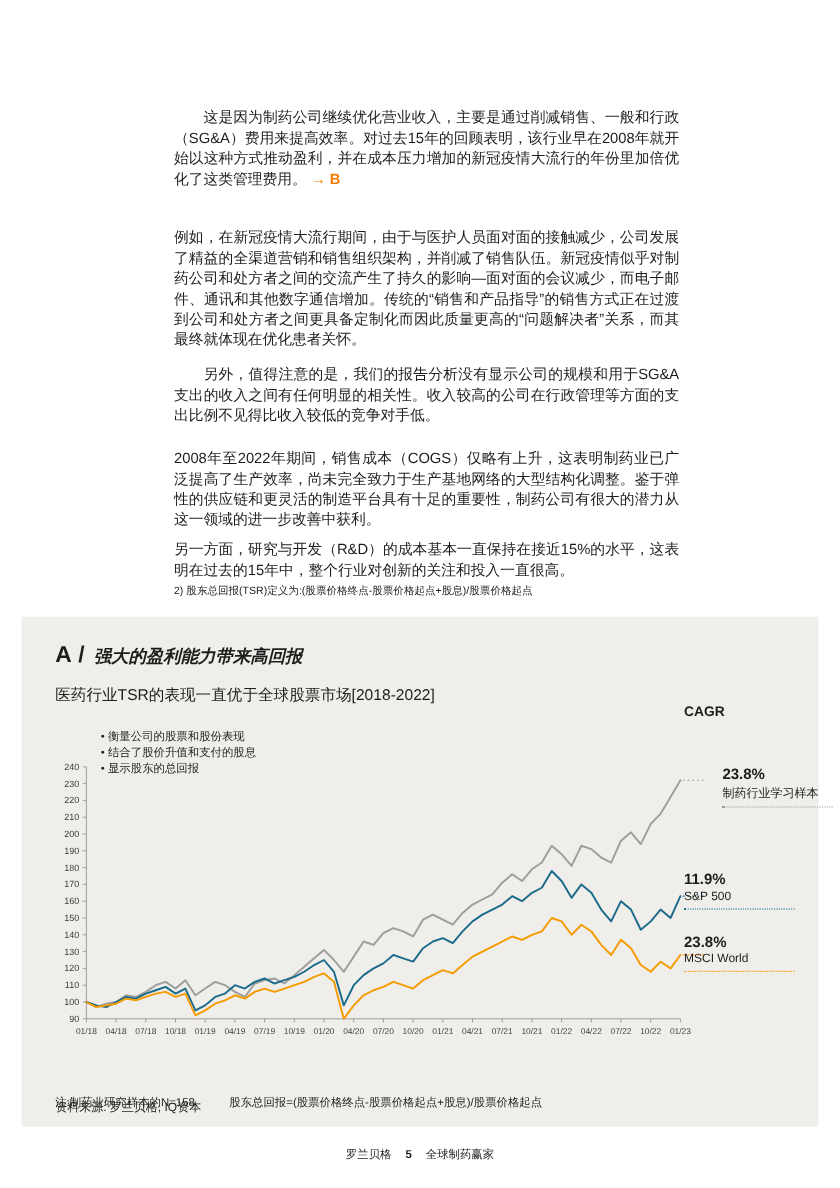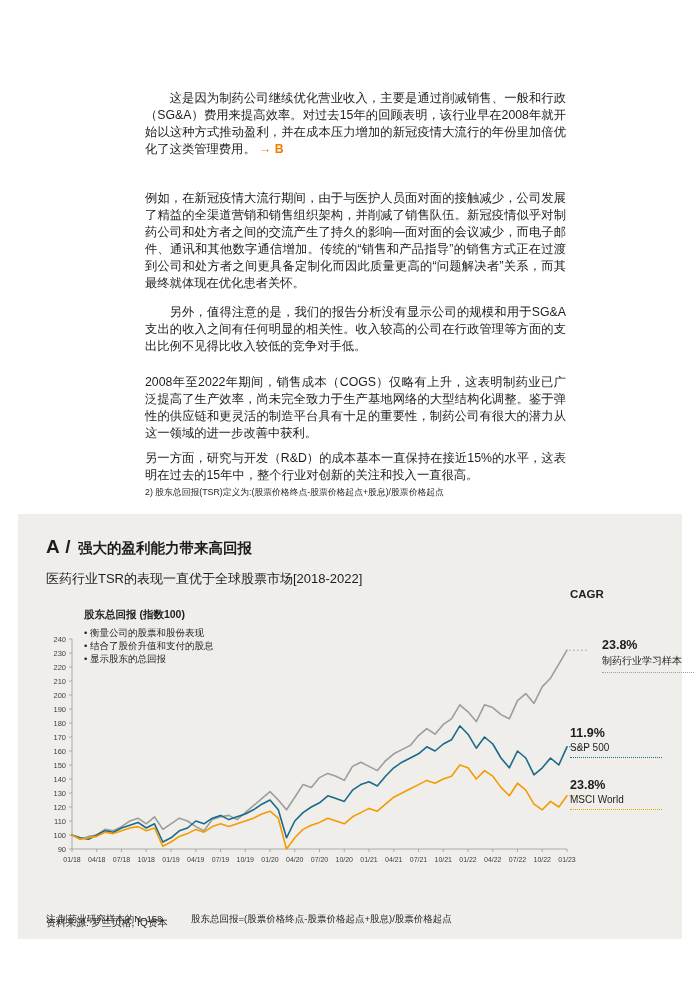--- a/index.html
+++ b/index.html
@@ -20,7 +20,7 @@
   }
   .panel-title-row{position:absolute;left:28px;top:22px;display:flex;align-items:baseline;gap:7px;}
   .panel-label{font-size:19px;font-weight:bold;letter-spacing:0.5px;}
-  .panel-title{font-size:14.5px;font-weight:bold;}
+  .panel-title{font-size:14.5px;font-weight:bold;font-style:italic;}
   .panel-subtitle{position:absolute;left:28px;top:56px;font-size:13px;}
   .chart-wrap{position:absolute;left:14px;top:100px;width:560px;height:260px;}
   svg{font-family:inherit;display:block;}

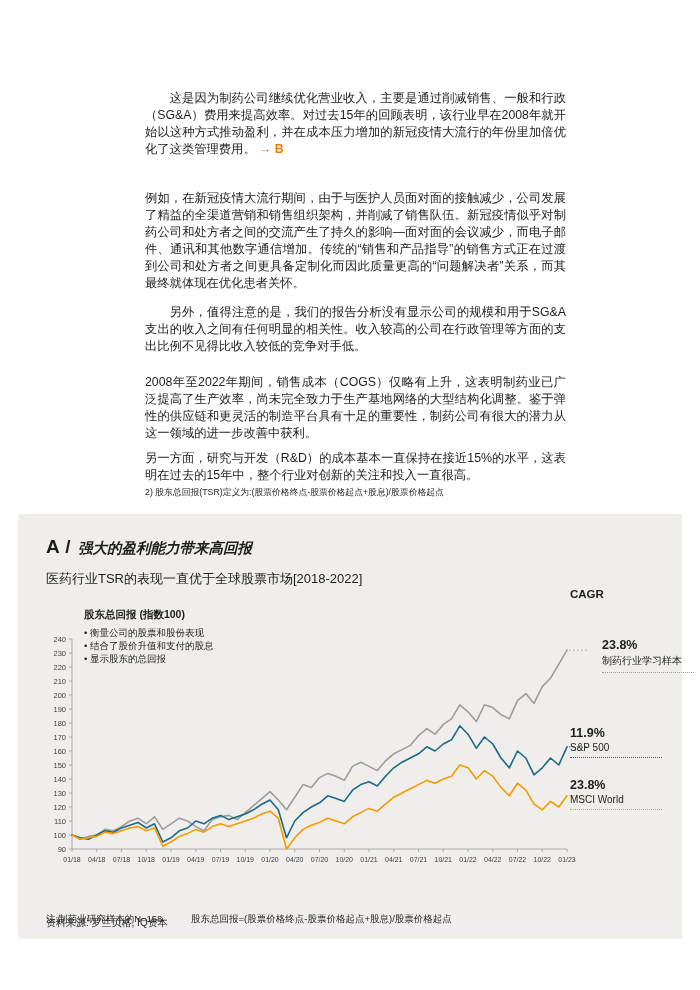--- a/index.html
+++ b/index.html
@@ -155,7 +155,6 @@
     </div>
 
     <div class="legend">
-      <div class="legend-title">股东总回报 (指数100)</div>
       <div class="legend-bullet">衡量公司的股票和股份表现</div>
       <div class="legend-bullet">结合了股价升值和支付的股息</div>
       <div class="legend-bullet">显示股东的总回报</div>

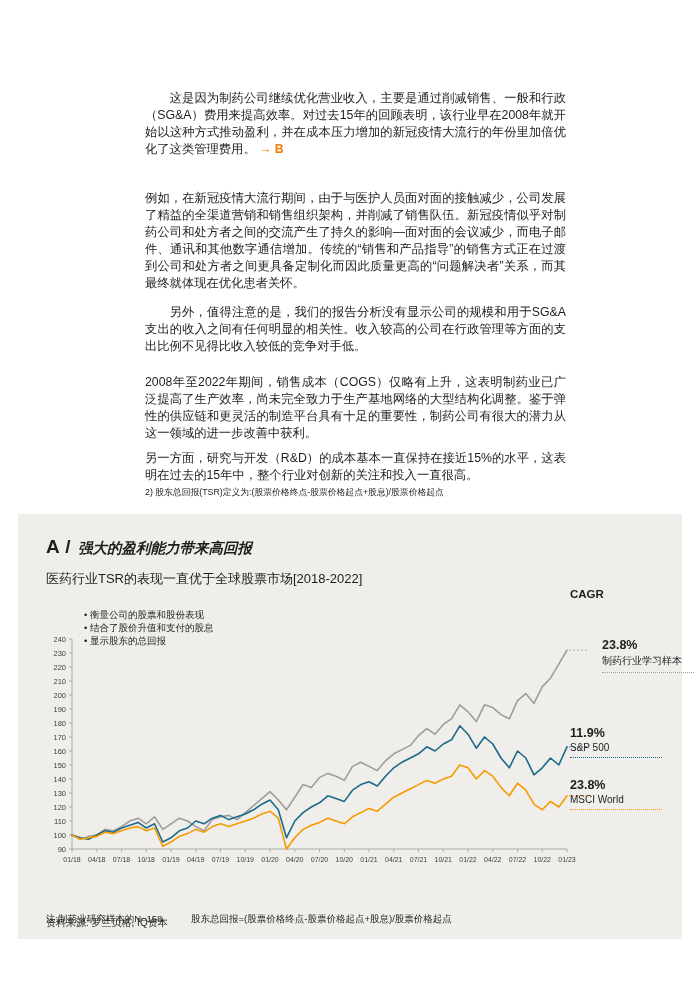--- a/index.html
+++ b/index.html
@@ -186,6 +186,11 @@
     <div class="chart-source">资料来源: 罗兰贝格, IQ资本</div>
   </div>
 
+  <div class="footer">
+    <span>罗兰贝格</span>
+    <span class="pagenum">5</span>
+    <span>全球制药赢家</span>
+  </div>
 
 </div>
 

